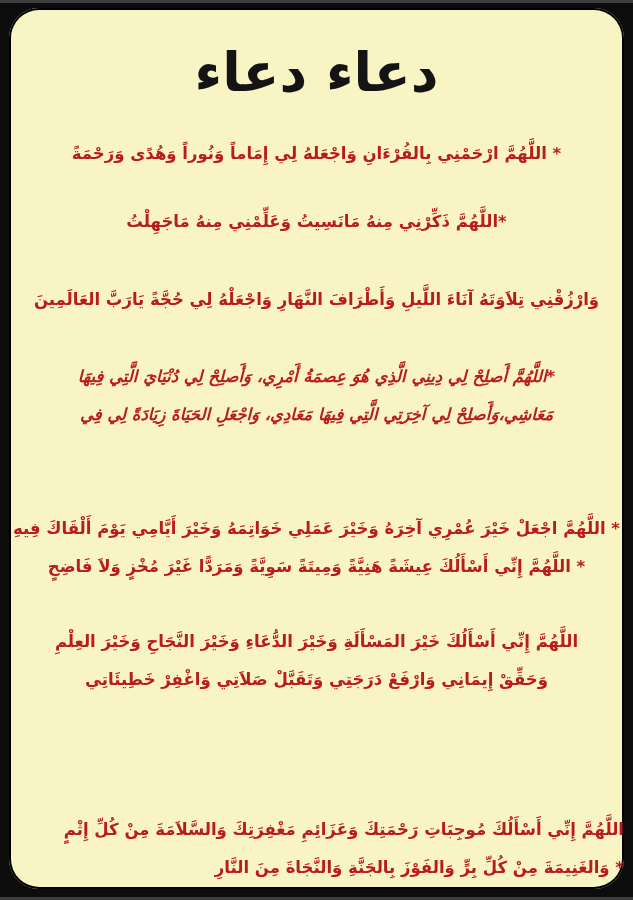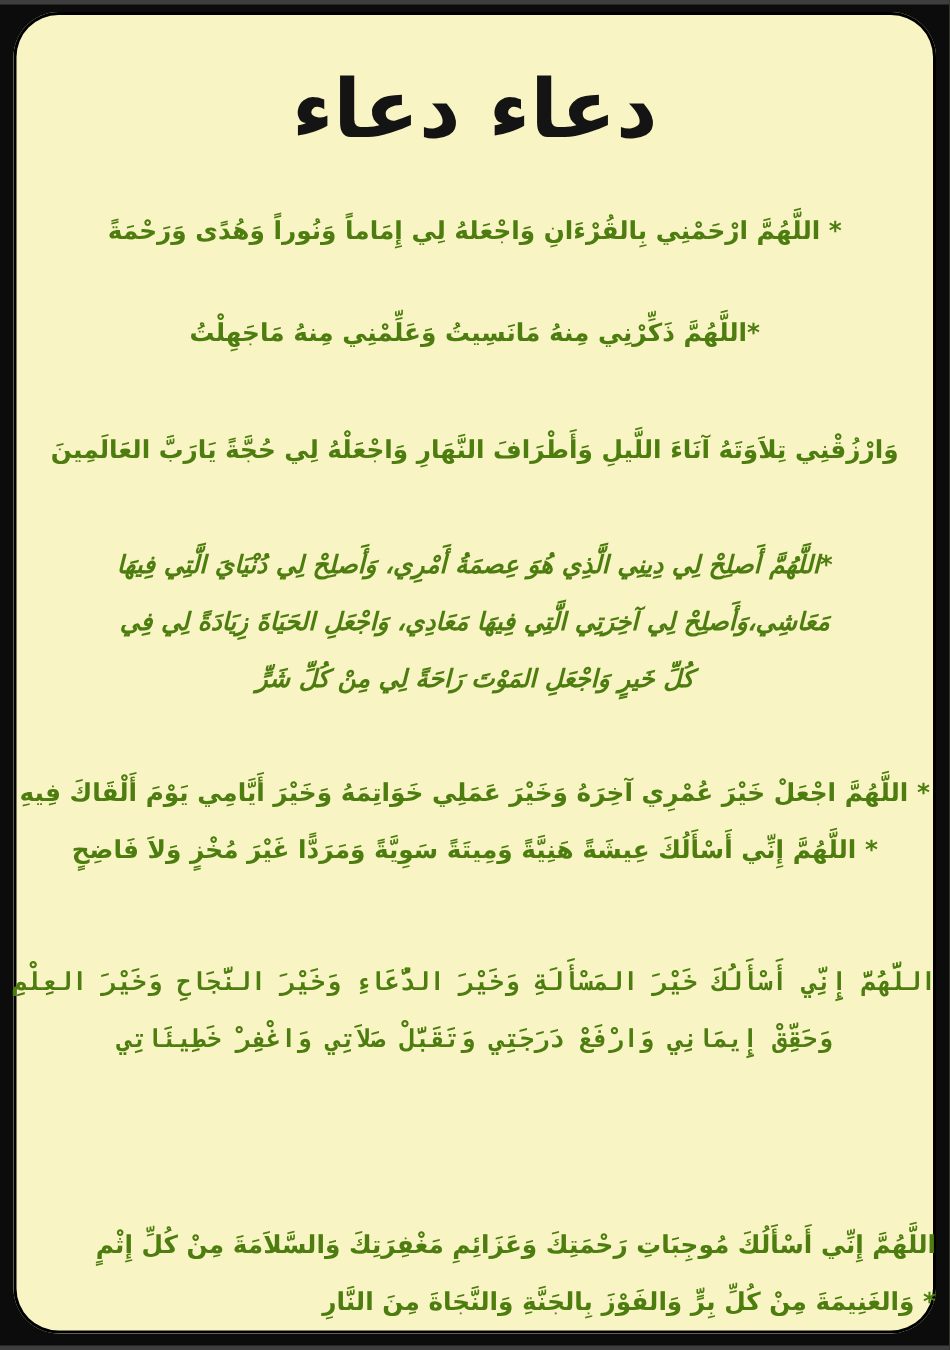--- a/index.html
+++ b/index.html
@@ -56,7 +56,7 @@
     direction: rtl;
     font-weight: bold;
     font-size: 16.5px;
-    color: #4d7c0f;
+    color: #b91c1c;
     line-height: 38px;
   }
   .para .line {

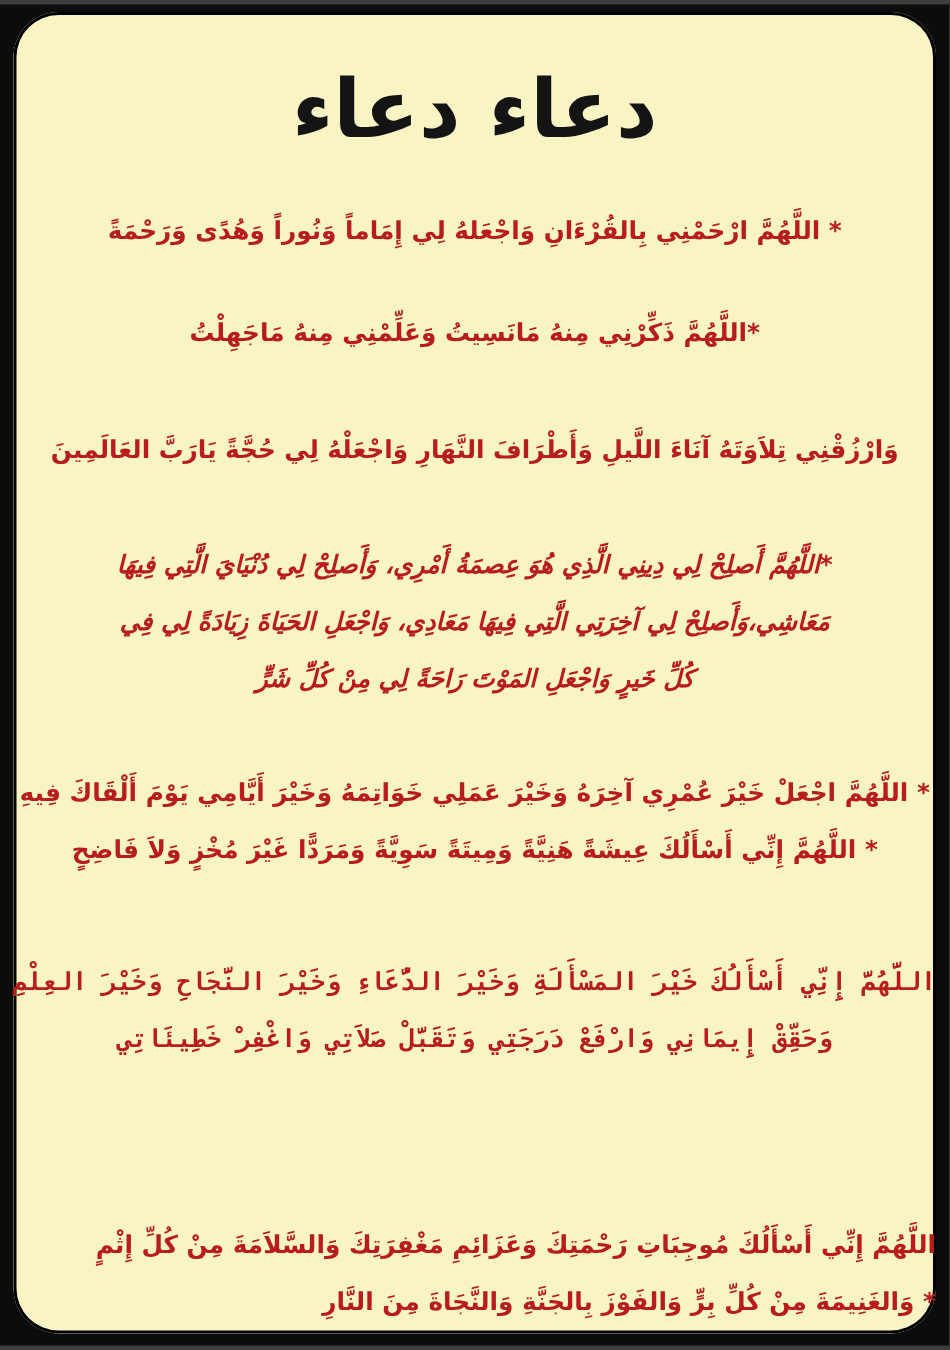--- a/index.html
+++ b/index.html
@@ -95,7 +95,6 @@
     <div class="para p4">
       <span class="line">*اللَّهُمَّ أَصلِحْ لِي دِينِي الَّذِي هُوَ عِصمَةُ أَمْرِي، وَأَصلِحْ لِي دُنْيَايَ الَّتِي فِيهَا</span>
       <span class="line">مَعَاشِي،وَأَصلِحْ لِي آخِرَتِي الَّتِي فِيهَا مَعَادِي، وَاجْعَلِ الحَيَاةَ زِيَادَةً لِي فِي</span>
-      <span class="line">كُلِّ خَيرٍ وَاجْعَلِ المَوْتَ رَاحَةً لِي مِنْ كُلِّ شَرٍّ</span>
     </div>
 
     <div class="para p5">

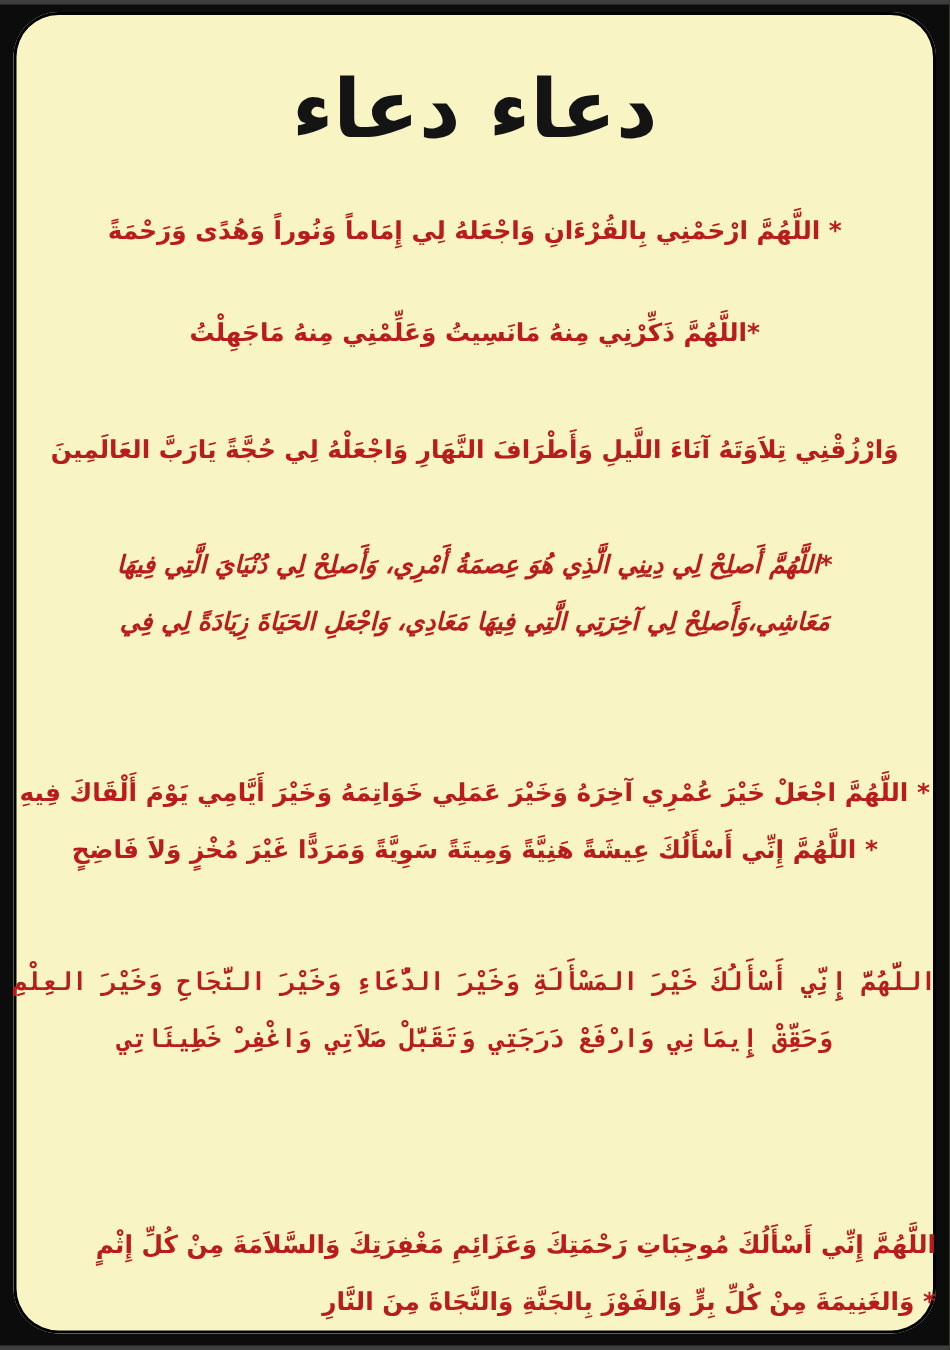--- a/index.html
+++ b/index.html
@@ -68,7 +68,7 @@
   .p3 { top: 273px; }
   .p4 { top: 350px; font-style: italic; }
   .p5 { top: 502px; }
-  .p6 { top: 629px; font-family: Liberation Mono, monospace; }
+  .p6 { top: 615px; }
   .p7 { top: 803px; text-align: right; }
 </style>
 </head>

